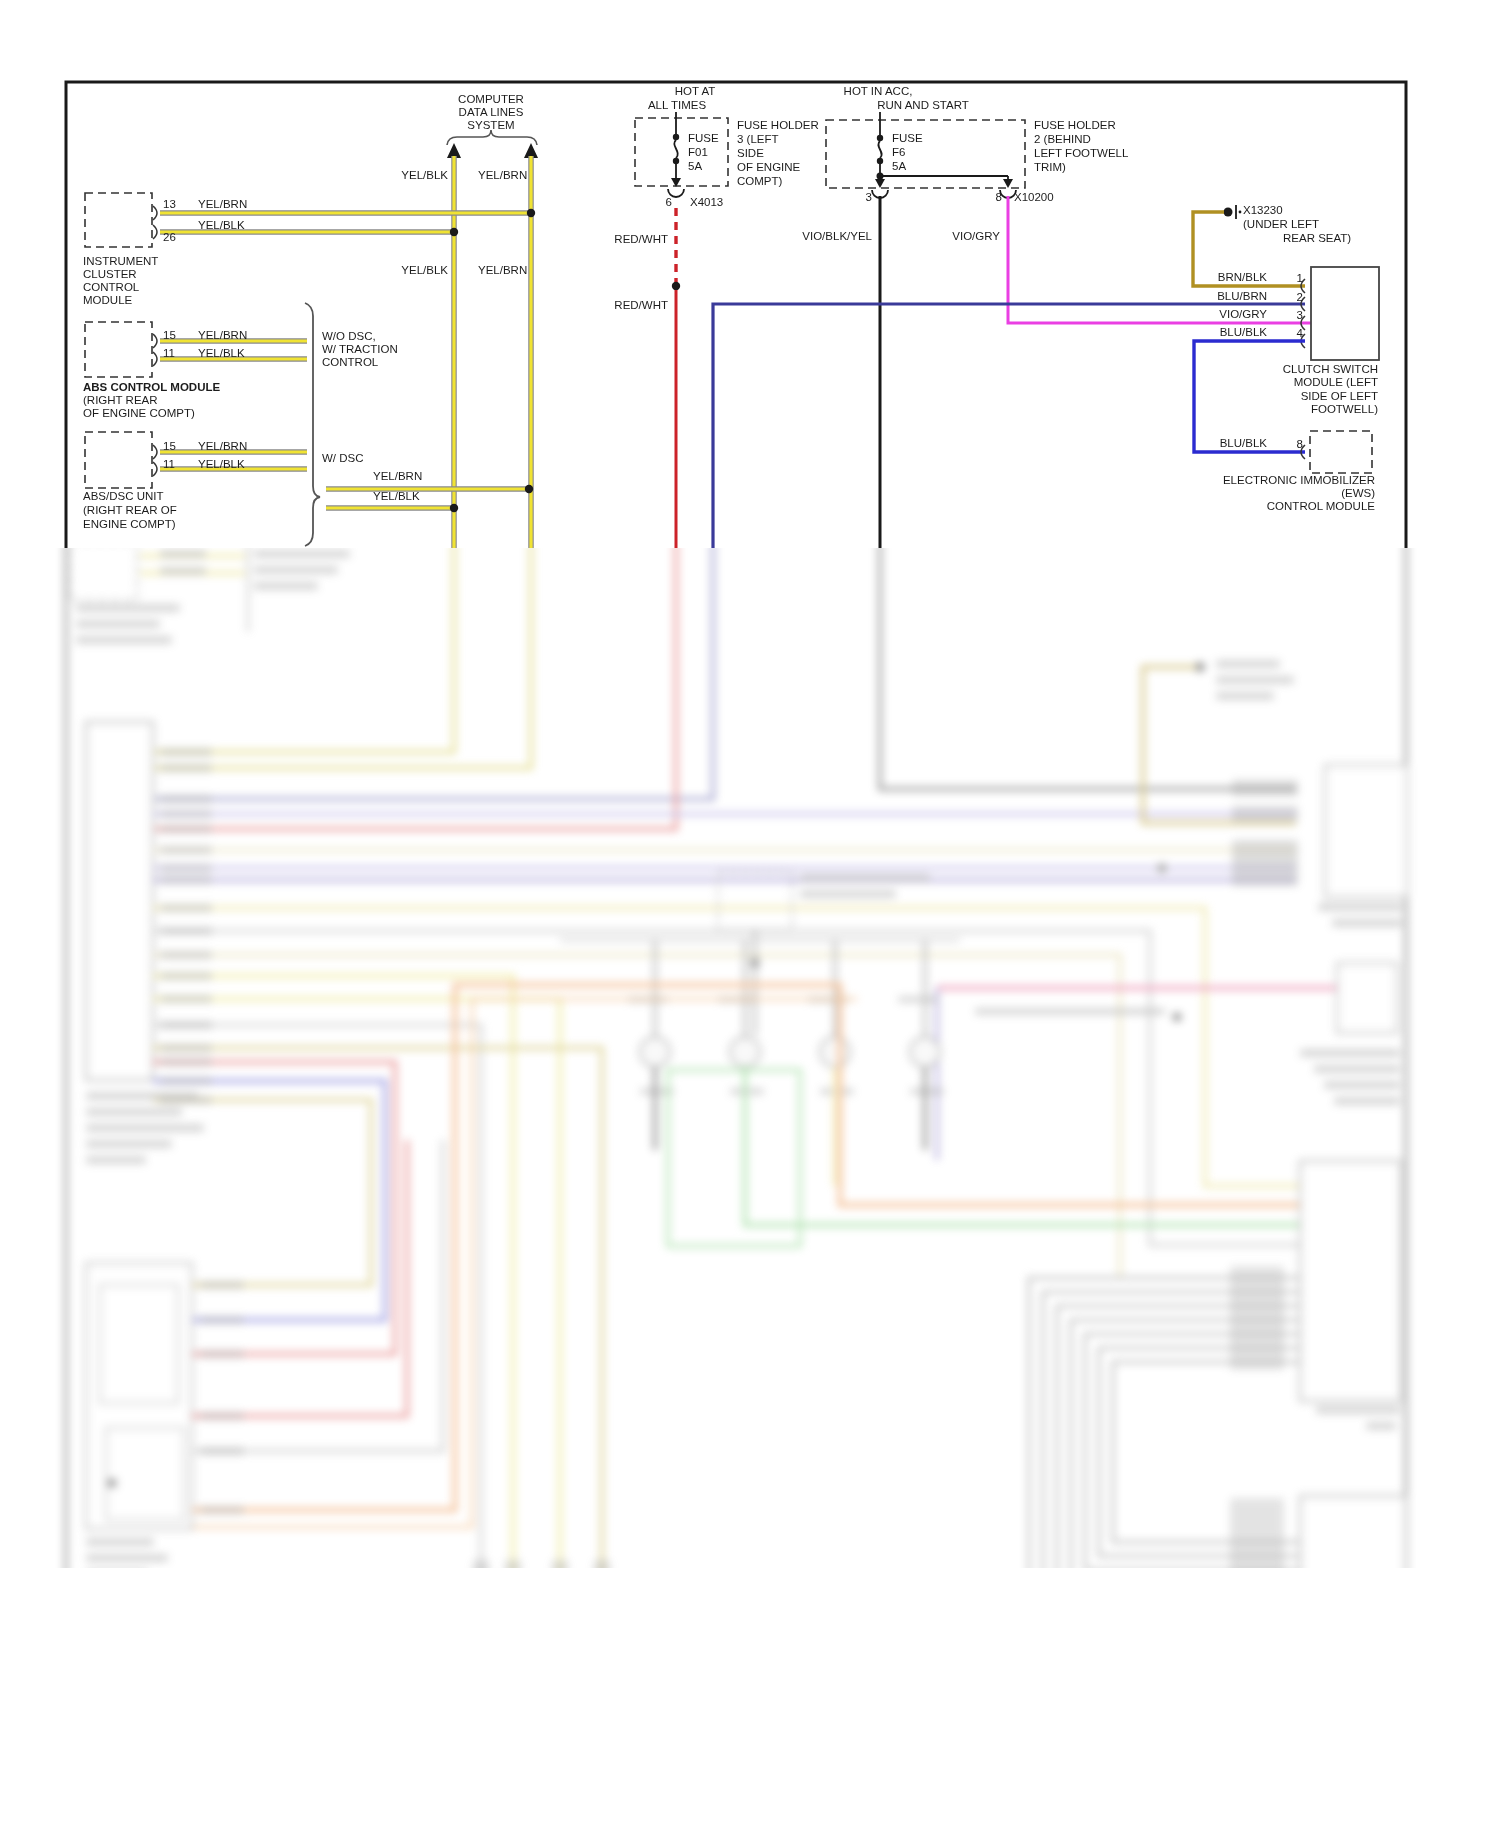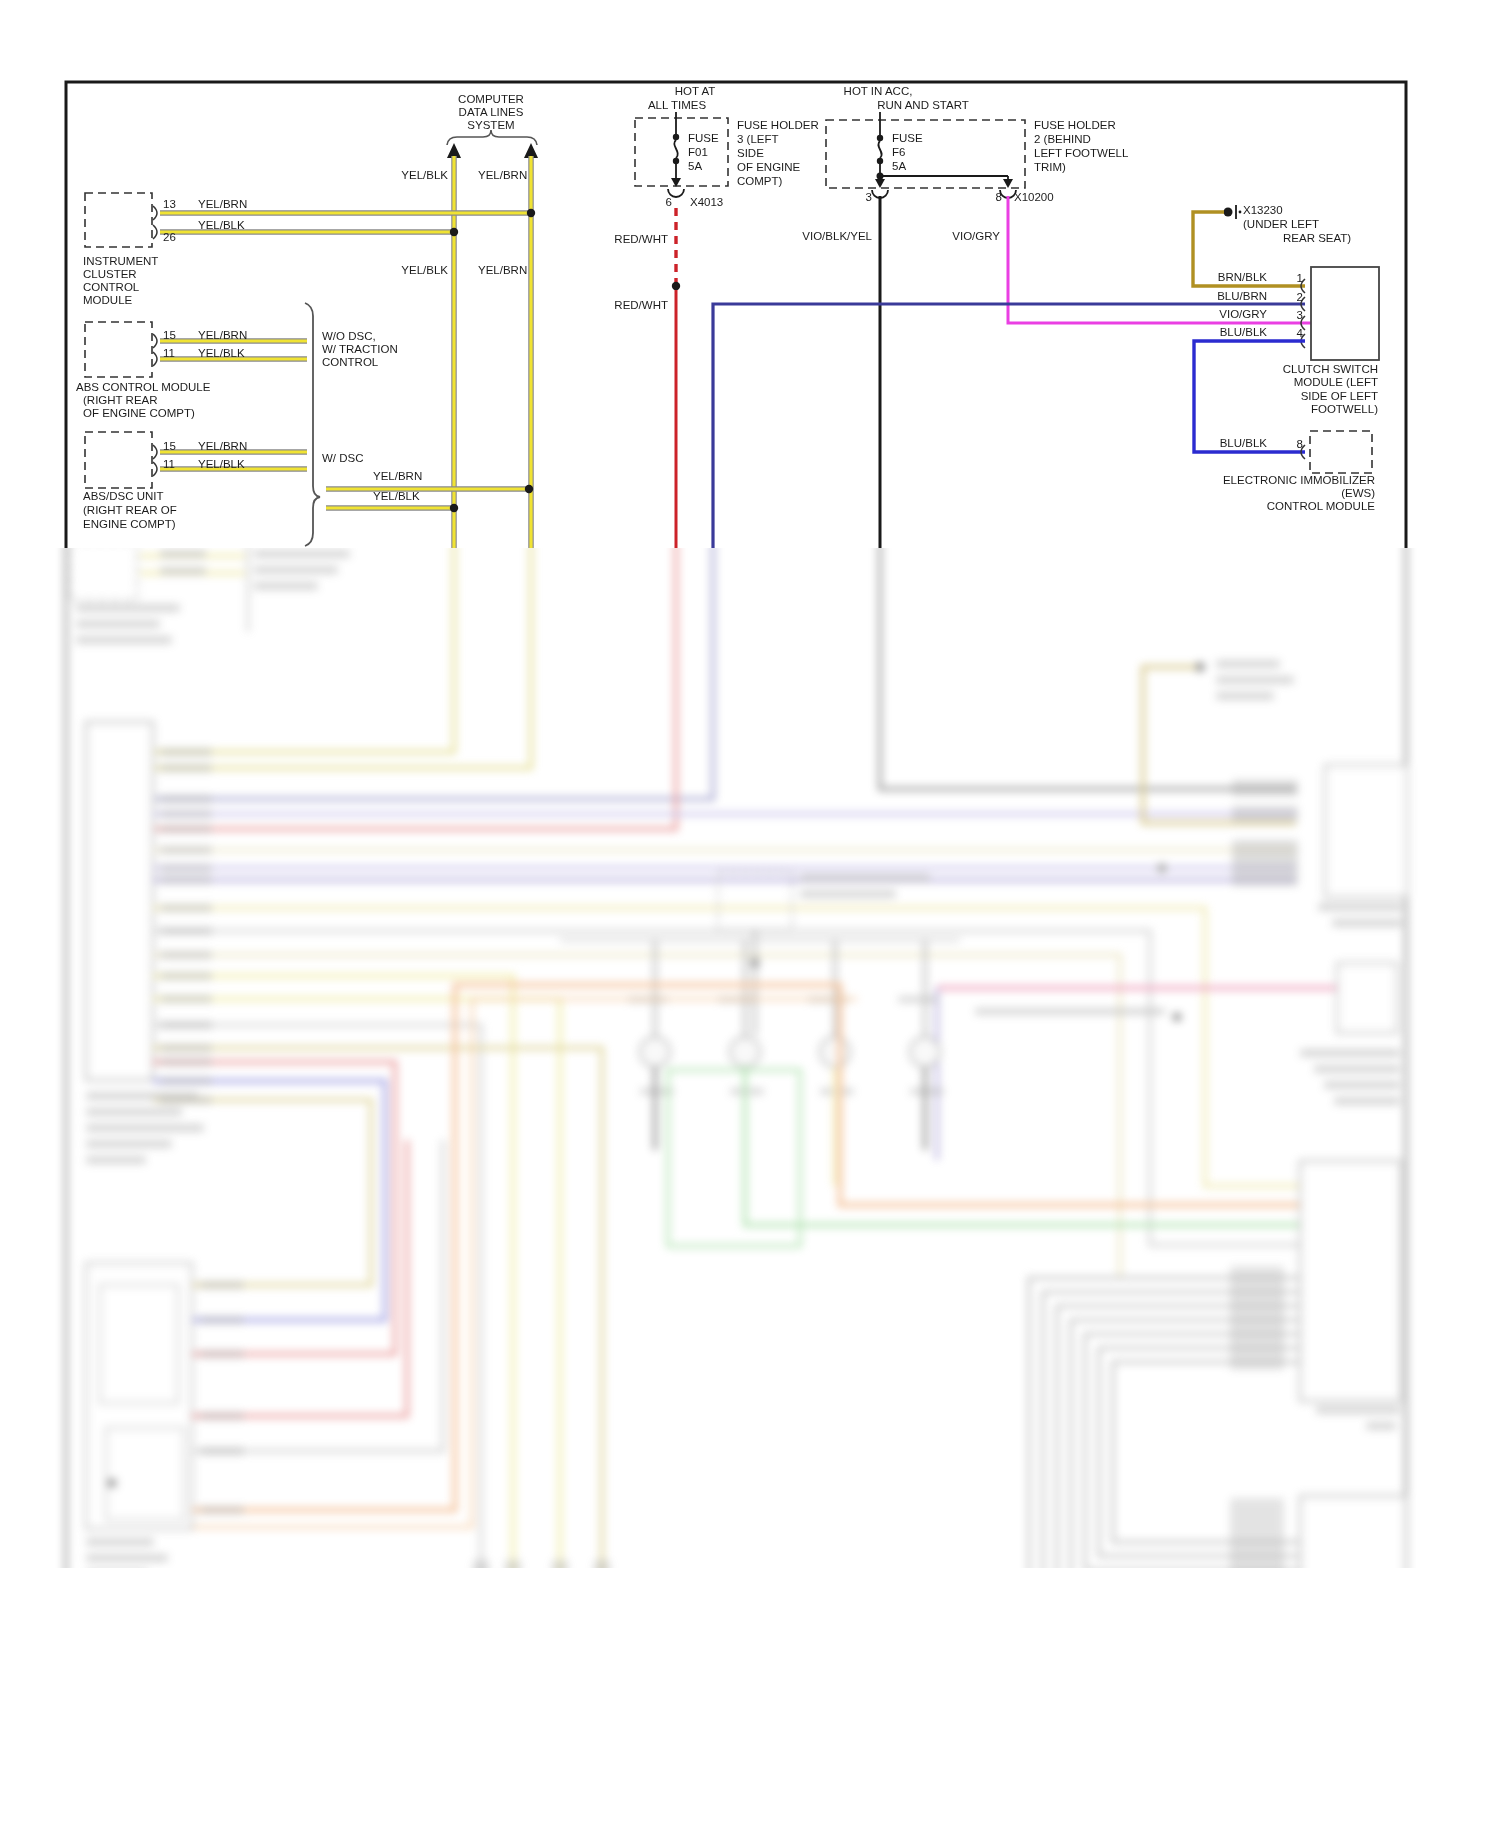--- a/index.html
+++ b/index.html
@@ -371,7 +371,7 @@
       <span class="lbl" style="left: 322px; top: 337px; transform: translateY(-50%);">W/O DSC,</span>
       <span class="lbl" style="left: 322px; top: 350px; transform: translateY(-50%);">W/ TRACTION</span>
       <span class="lbl" style="left: 322px; top: 363px; transform: translateY(-50%);">CONTROL</span>
-      <span class="lbl" style="left: 76px; top: 388px; transform: translateY(-50%);">ABS CONTROL MODULE</span>
+      <span class="lbl" style="left: 83px; top: 388px; transform: translateY(-50%); font-weight: bold;">ABS CONTROL MODULE</span>
       <span class="lbl" style="left: 83px; top: 401px; transform: translateY(-50%);">(RIGHT REAR</span>
       <span class="lbl" style="left: 83px; top: 414px; transform: translateY(-50%);">OF ENGINE COMPT)</span>
       <span class="lbl" style="left: 163px; top: 447px; transform: translateY(-50%);">15</span>

